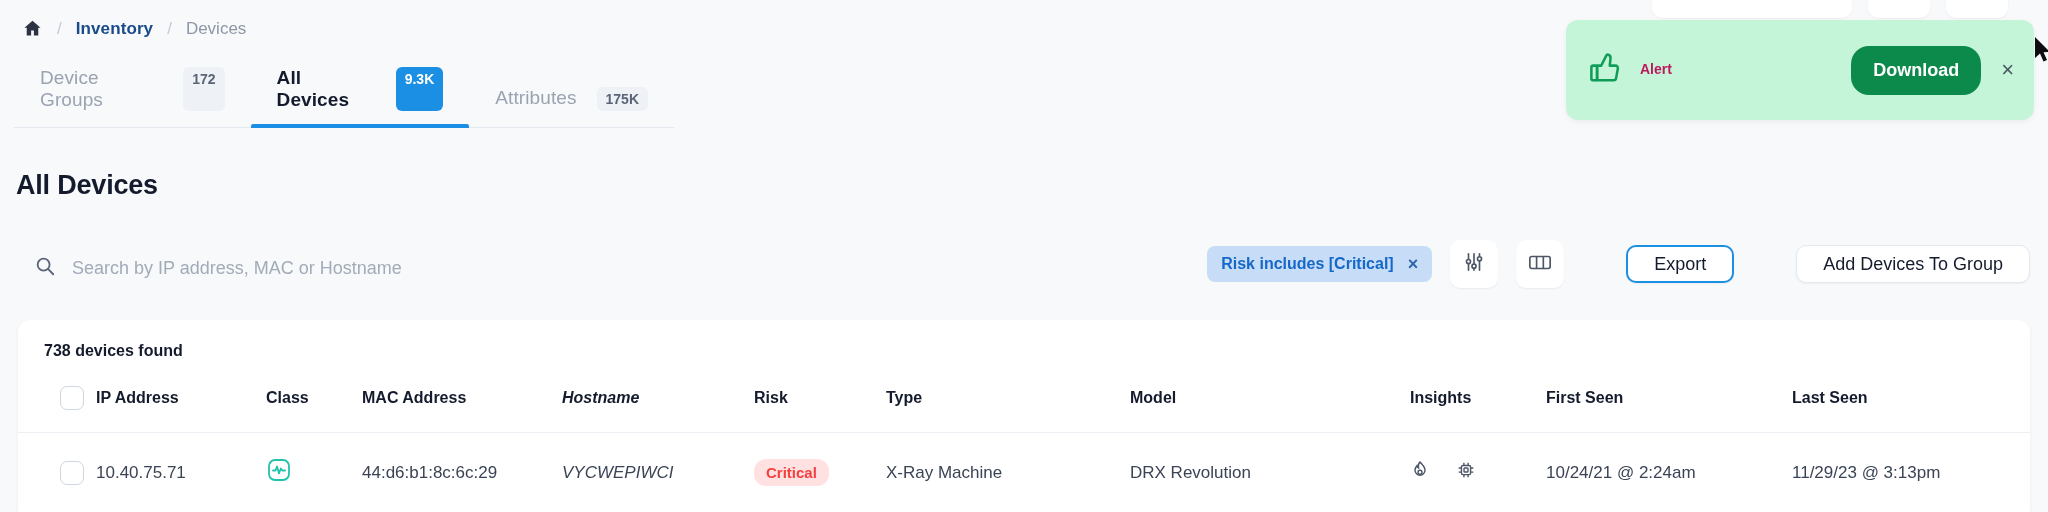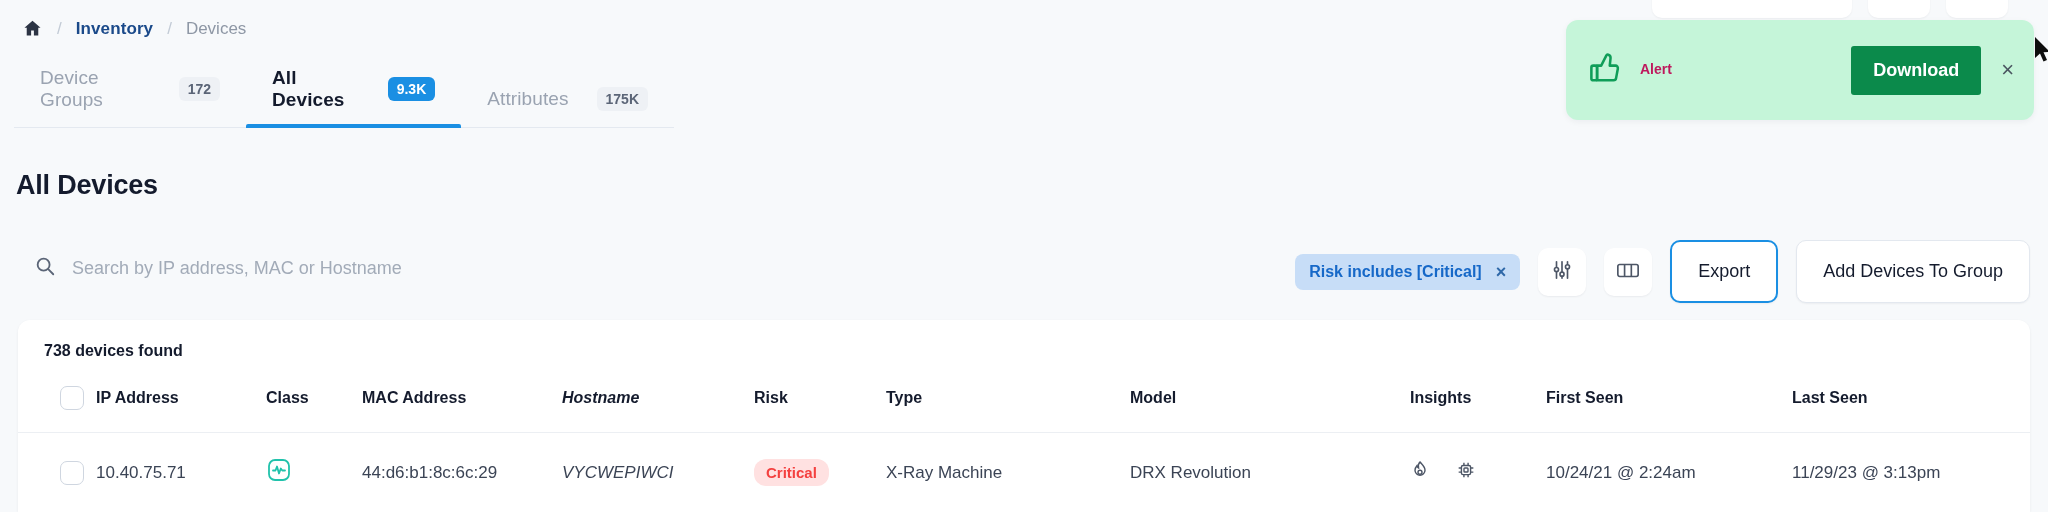--- a/index.html
+++ b/index.html
@@ -38,7 +38,7 @@
     border-bottom: 1px solid #e4e9f0;
   }
   .tab {
-    display: flex; align-items: center; gap: 28px;
+    display: flex; gap: 20px;
     padding: 0 26px 16px 26px;
     cursor: pointer; position: relative;
   }

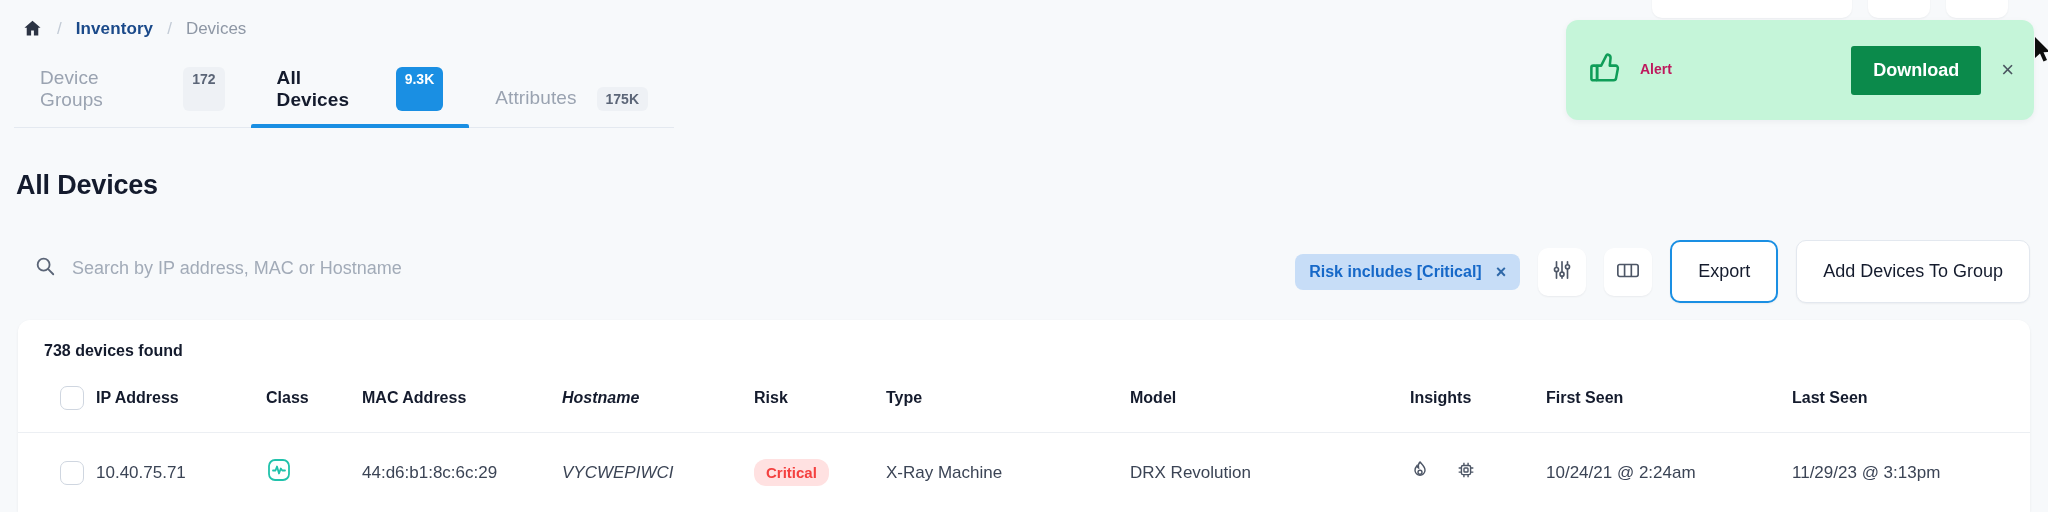--- a/index.html
+++ b/index.html
@@ -151,7 +151,7 @@
   .toast-msg { font-size: 17px; color: #4f5a66; line-height: 1.32; max-width: 190px; }
   .toast-btn {
     background: #0b8a4b; color: #ffffff; font-size: 18px; font-weight: 700;
-    border: none; border-radius: 3px; padding: 14px 22px; cursor: pointer;
+    border: none; border-radius: 18px; padding: 14px 22px; cursor: pointer;
     font-family: "Liberation Sans", sans-serif;
   }
   .toast-close {

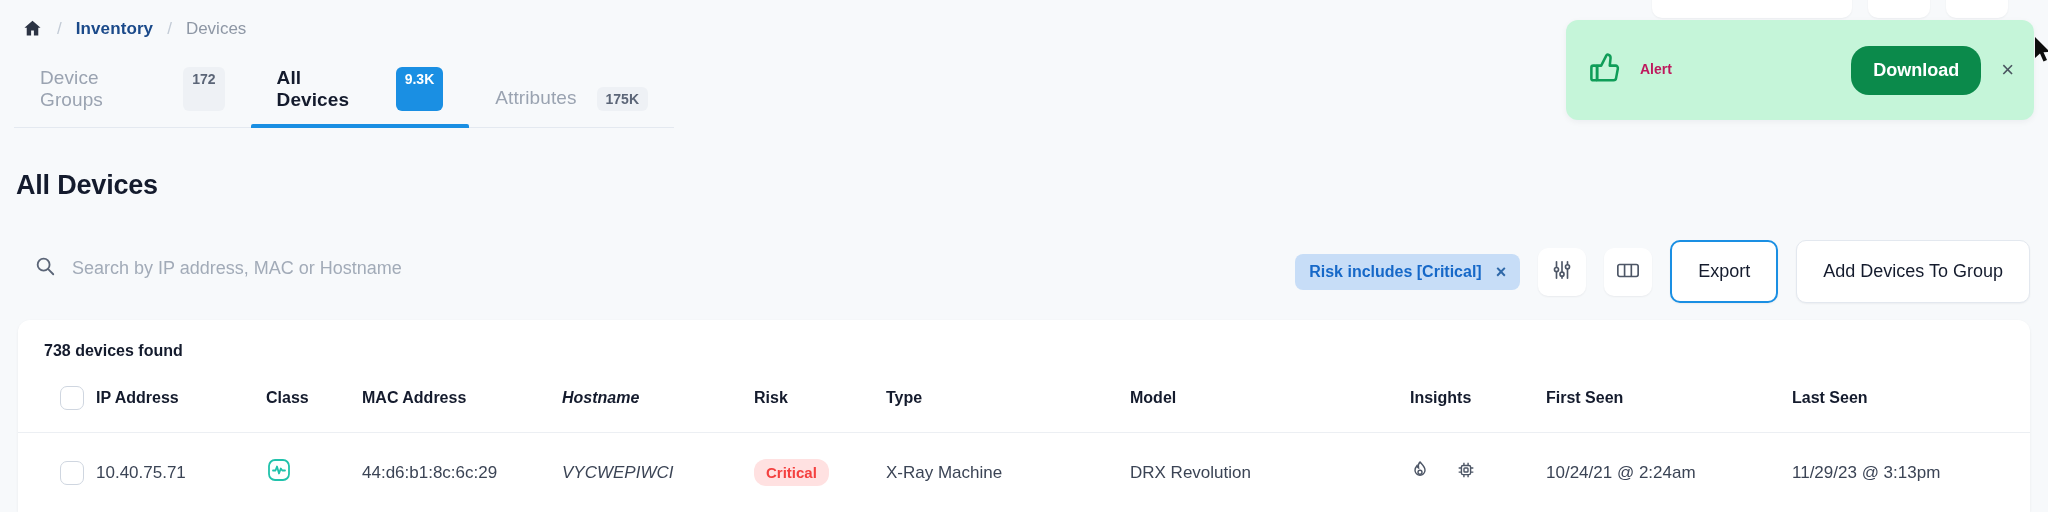--- a/index.html
+++ b/index.html
@@ -90,10 +90,11 @@
     box-shadow: 0 1px 2px rgba(16,24,40,.06); cursor: pointer;
   }
   .btn {
-    height: 63px; background: #ffffff; border: 1px solid #e3e8ef;
+    height: 38px; background: #ffffff; border: 1px solid #e3e8ef;
     border-radius: 10px; display: flex; align-items: center; justify-content: center;
     padding: 0 26px; font-size: 18px; color: #141b2d; cursor: pointer;
     box-shadow: 0 1px 2px rgba(16,24,40,.05);
+    margin-left: 44px;
   }
   .btn.focused { border: 2px solid #1a8fe3; }
 

